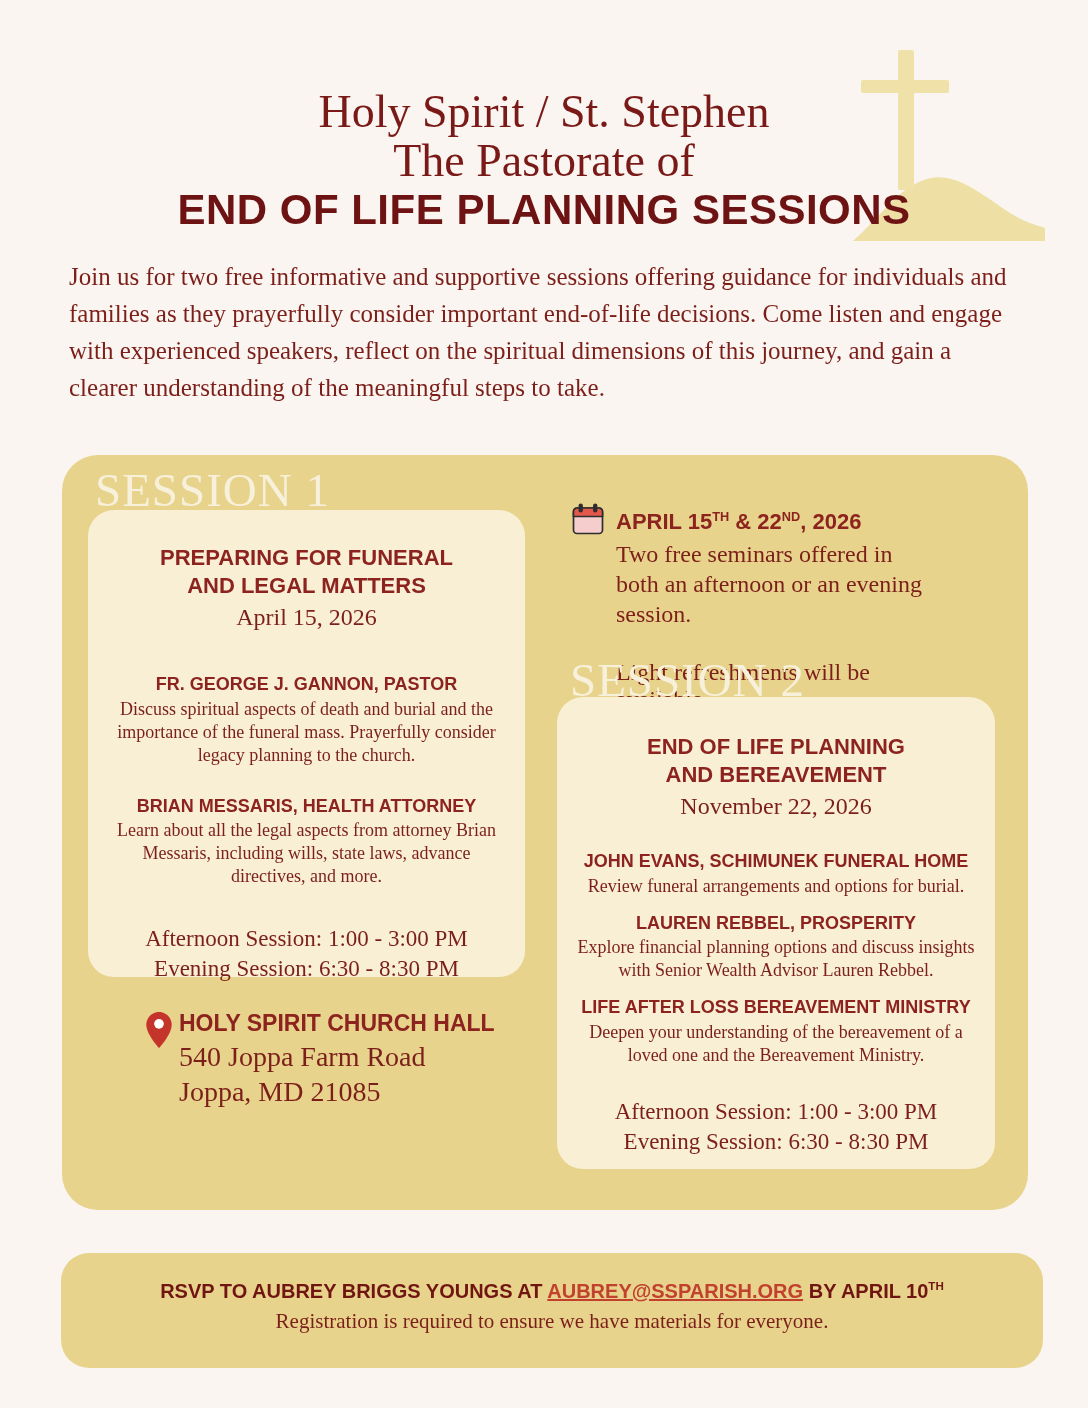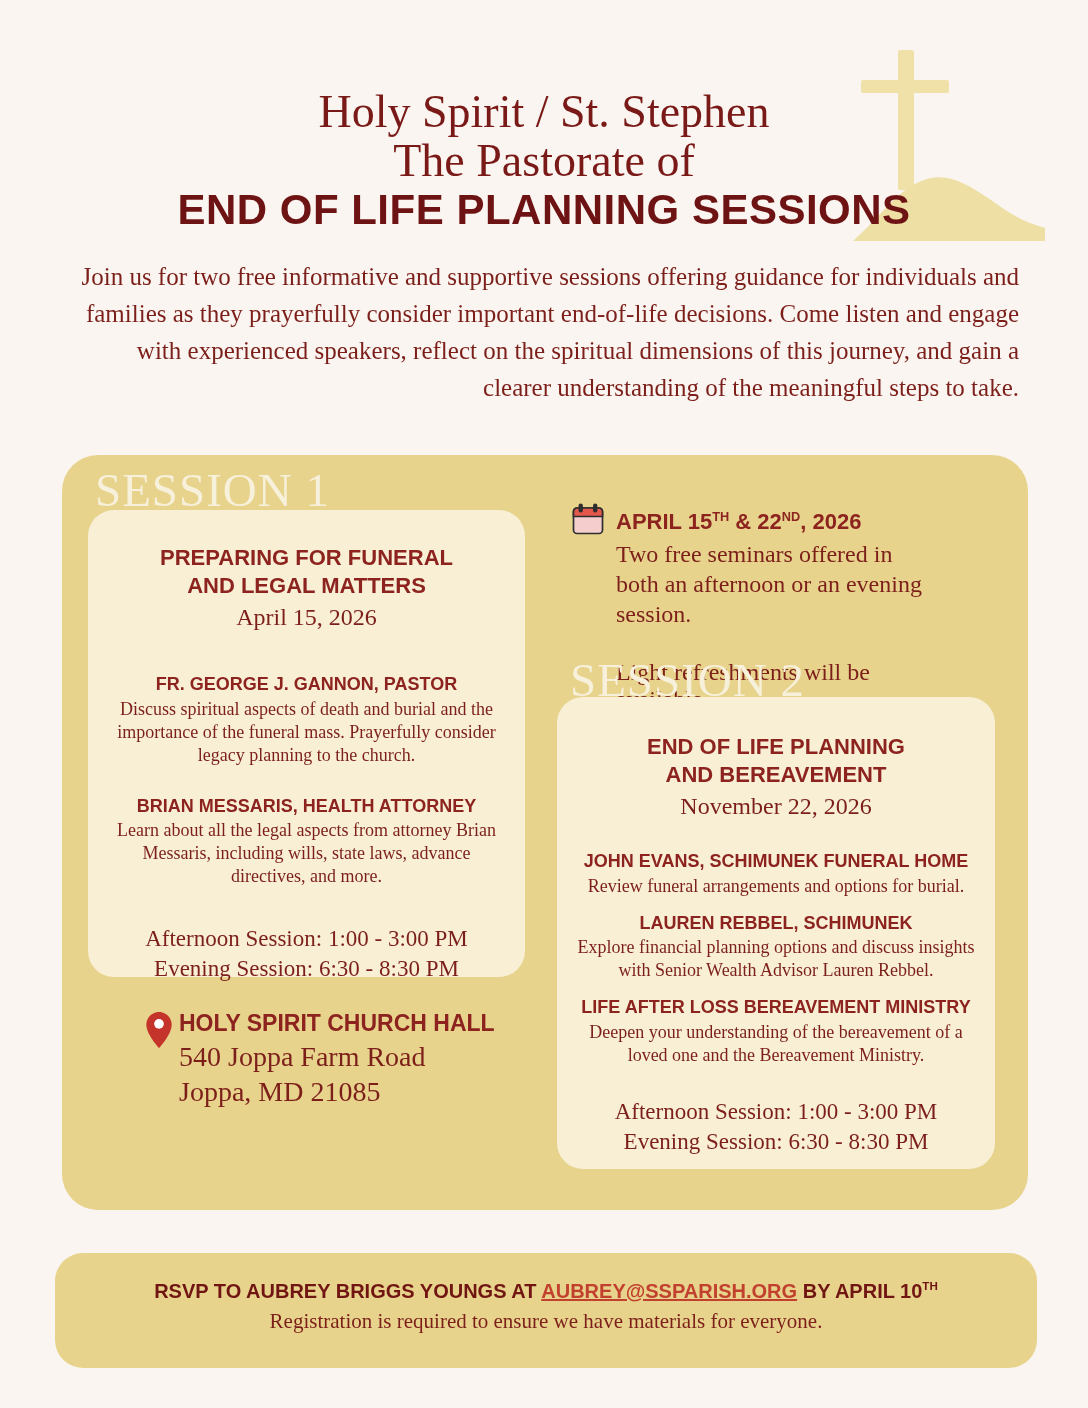--- a/index.html
+++ b/index.html
@@ -23,7 +23,7 @@
   .header{position:absolute;left:0;top:88px;width:100%;text-align:center;z-index:2;}
   .t-serif{font-family:"Liberation Serif",serif;font-size:46px;line-height:1.06;color:#7a1a18;}
   .t-main{font-family:"Liberation Sans",sans-serif;font-weight:bold;font-size:42px;letter-spacing:.5px;color:var(--maroon-deep);}
-  .intro{position:absolute;left:69px;top:258px;width:950px;text-align:right;font-size:25px;line-height:1.48;color:var(--maroon);z-index:2;}
+  .intro{position:absolute;left:69px;top:258px;width:950px;text-align:left;font-size:25px;line-height:1.48;color:var(--maroon);z-index:2;}
 
   
   .panel{position:absolute;left:62px;top:455px;width:966px;height:755px;background:var(--gold);border-radius:36px;}

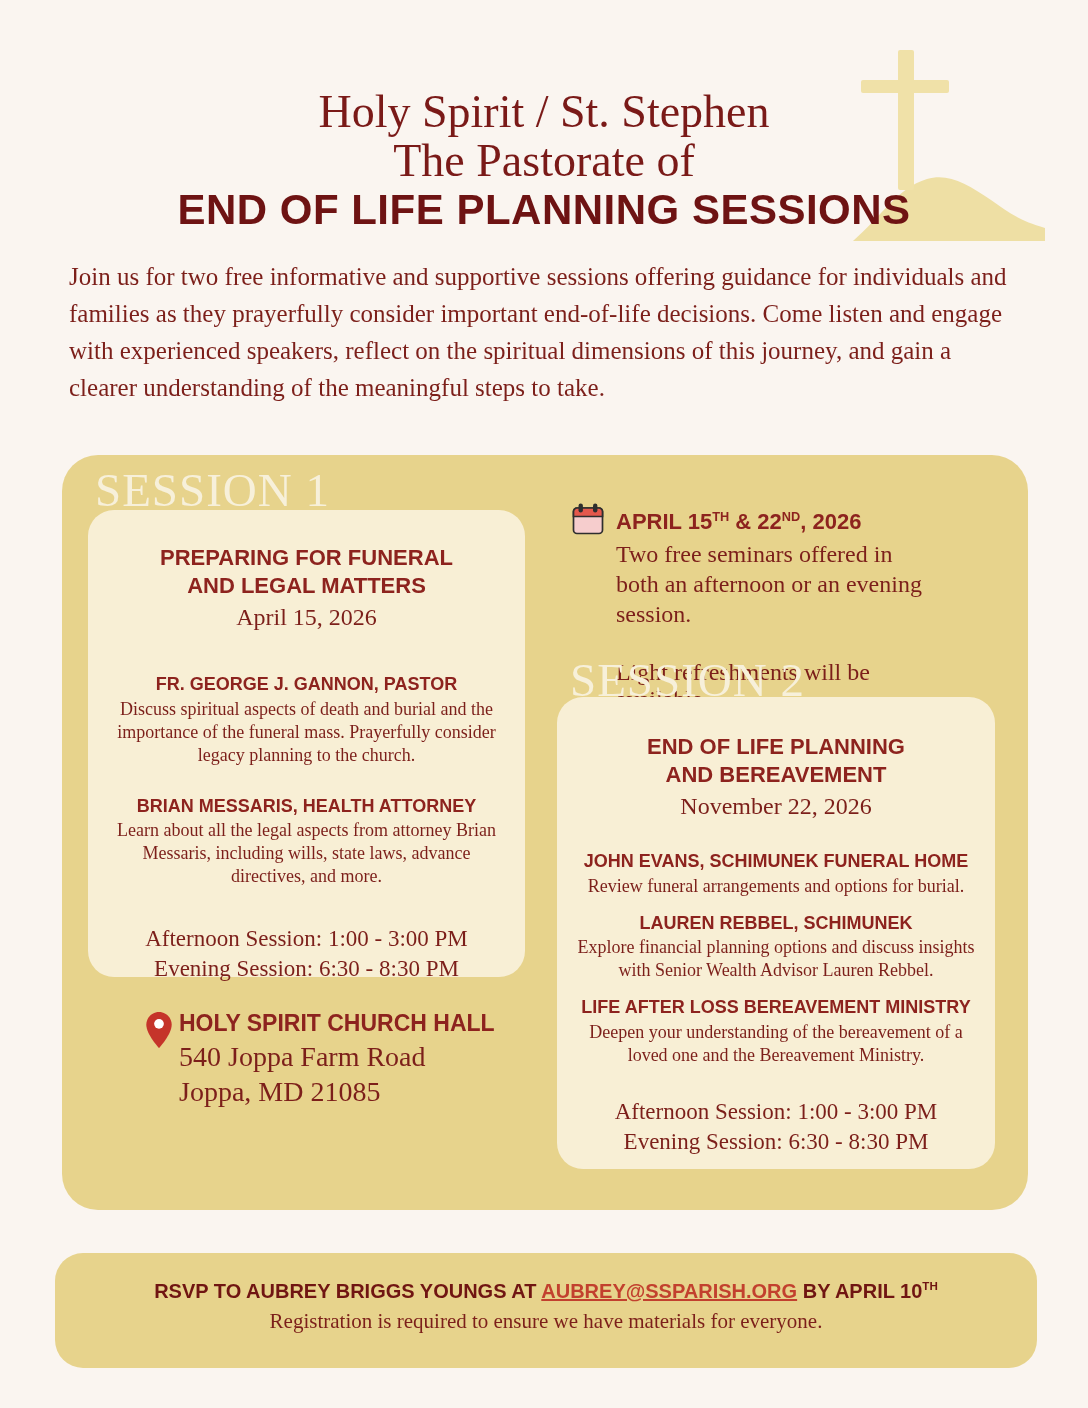--- a/index.html
+++ b/index.html
@@ -140,7 +140,7 @@
       <div class="speaker-name sp1">JOHN EVANS, SCHIMUNEK FUNERAL HOME</div>
       <div class="speaker-desc">Review funeral arrangements and options for burial.</div>
 
-      <div class="speaker-name sp2">LAUREN REBBEL, SCHIMUNEK</div>
+      <div class="speaker-name sp2">LAUREN REBBEL, PROSPERITY</div>
       <div class="speaker-desc">Explore financial planning options and discuss insights with Senior Wealth Advisor Lauren Rebbel.</div>
 
       <div class="speaker-name sp3">LIFE AFTER LOSS BEREAVEMENT MINISTRY</div>

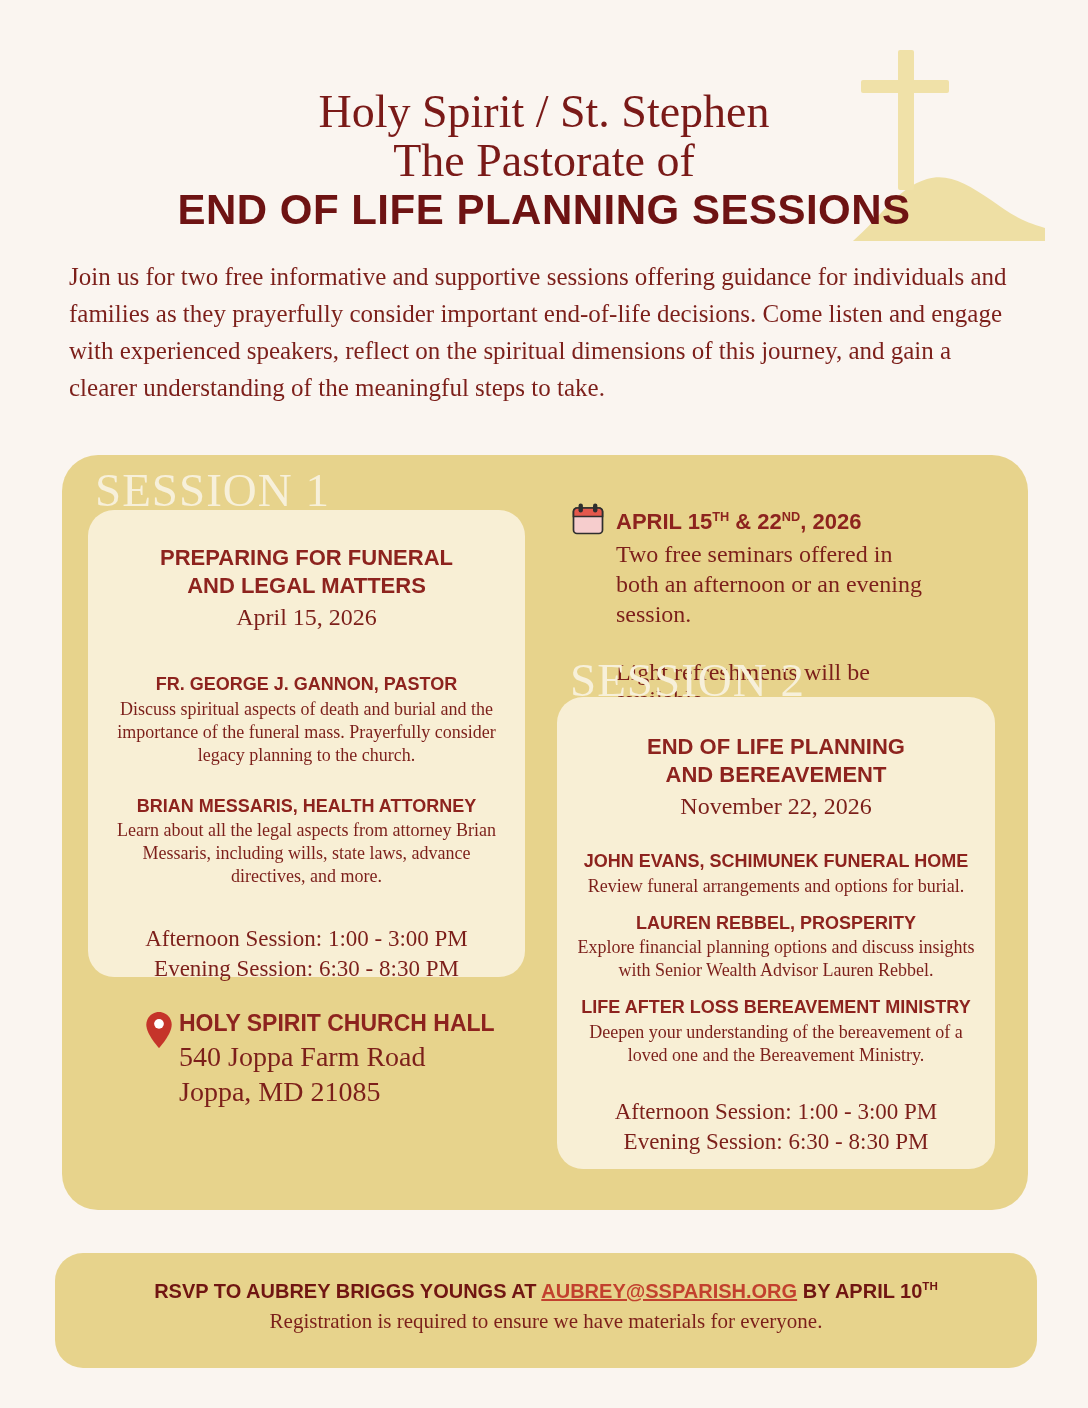--- a/index.html
+++ b/index.html
@@ -67,7 +67,7 @@
   .loc-addr.first{margin-top:4px;}
 
   
-  .rsvp{position:absolute;left:55px;top:1253px;width:982px;height:115px;background:var(--gold);border-radius:28px;text-align:center;padding-top:27px;}
+  .rsvp{position:absolute;left:61px;top:1253px;width:982px;height:115px;background:var(--gold);border-radius:28px;text-align:center;padding-top:27px;}
   .rsvp-line1{font-family:"Liberation Sans",sans-serif;font-weight:bold;font-size:20px;color:#701512;}
   .rsvp-line1 .email{color:var(--link);text-decoration:underline;cursor:pointer;}
   .rsvp-line2{margin-top:6px;font-size:21px;color:var(--maroon);}

